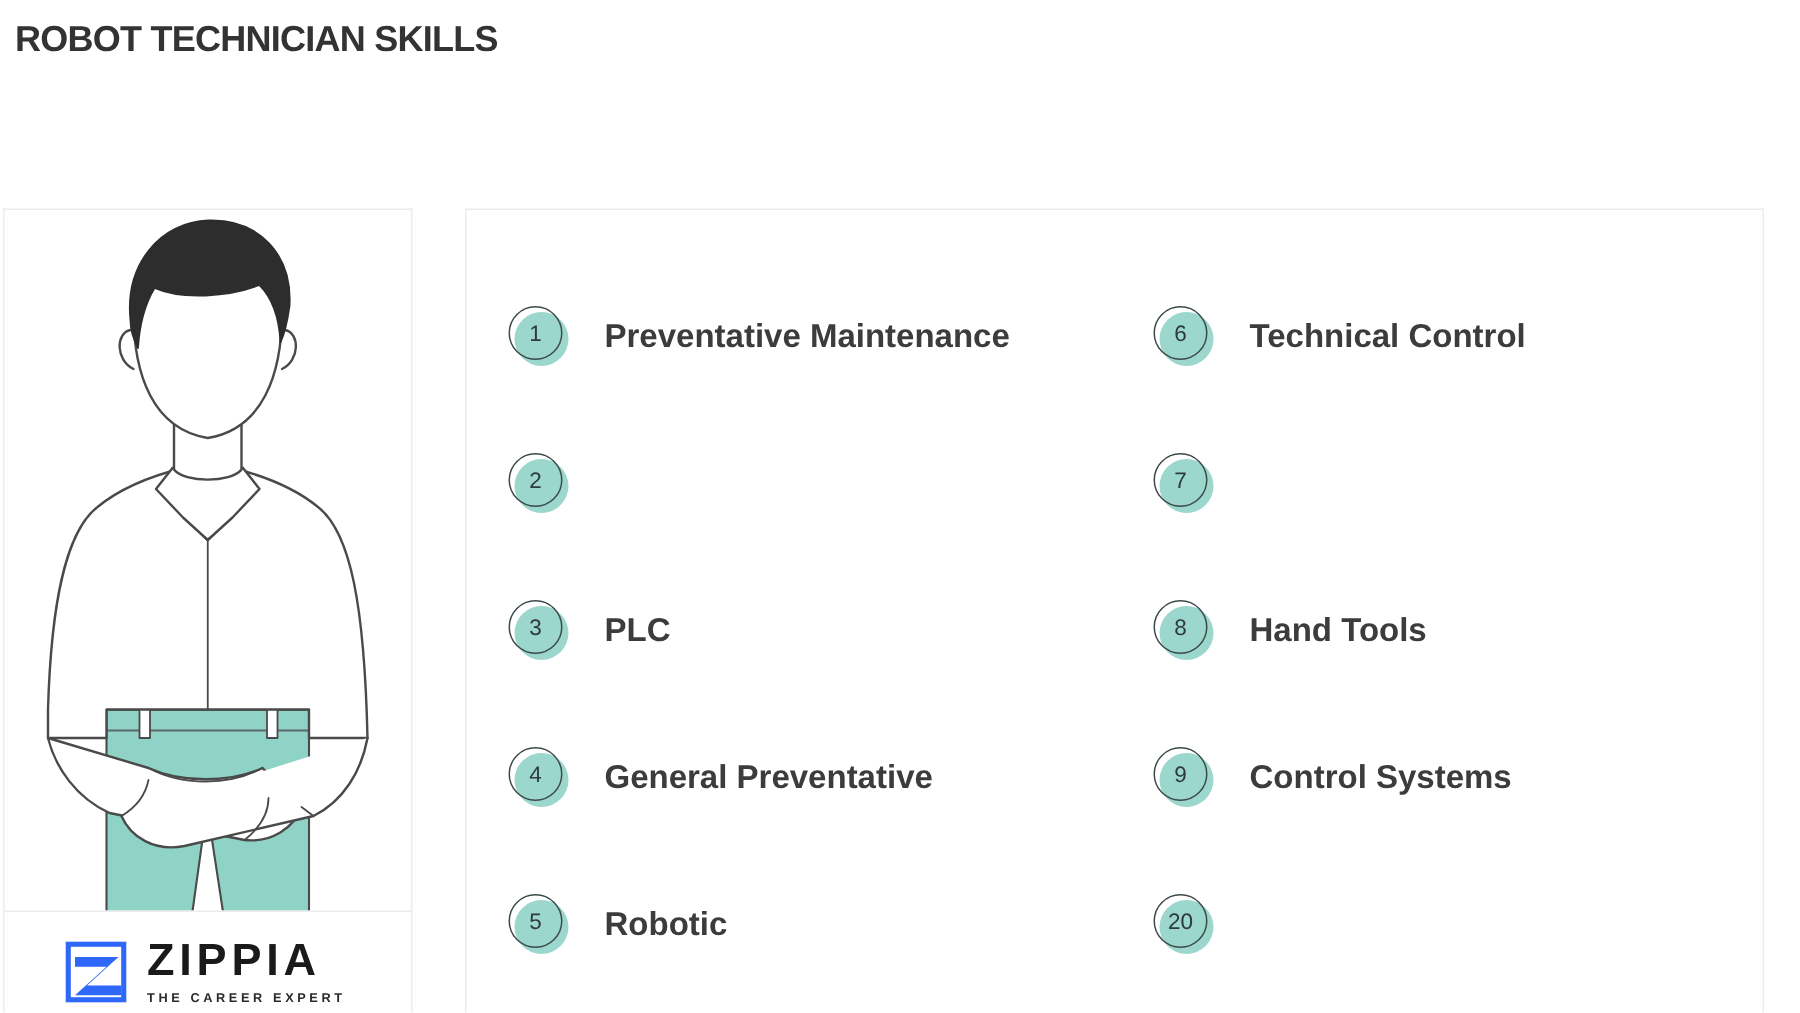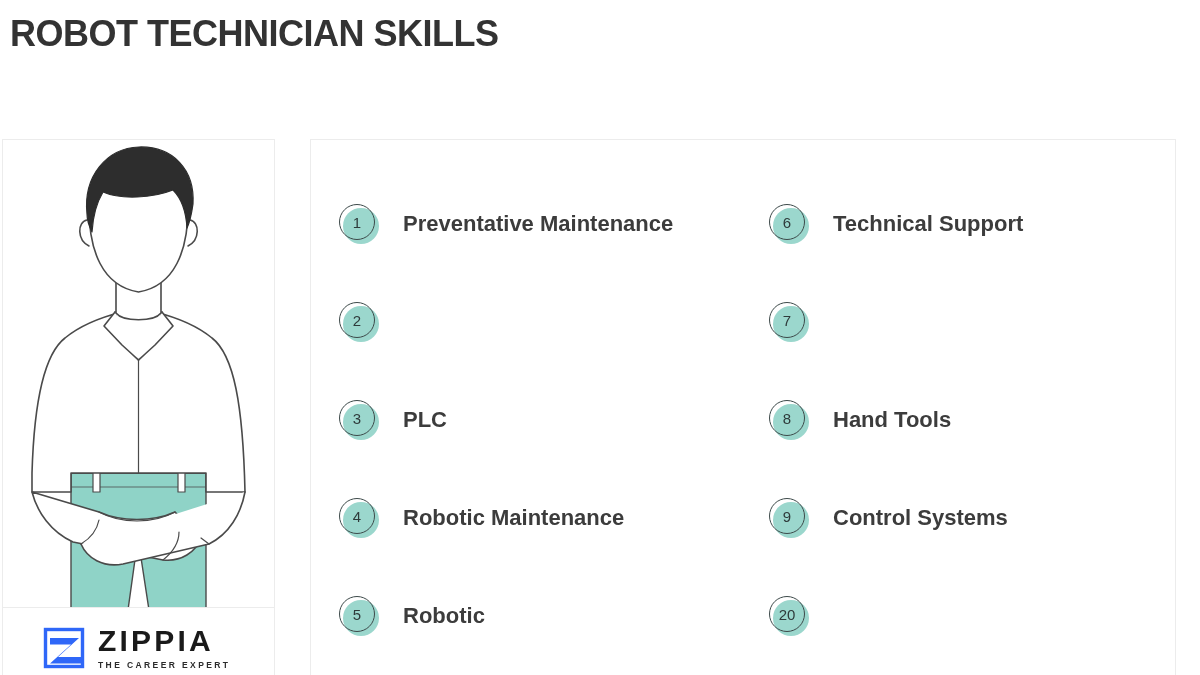--- a/index.html
+++ b/index.html
@@ -21,7 +21,7 @@
     position: absolute;
     left: 10px;
     top: 14px;
-    font-size: 36px;
+    font-size: 24px;
     font-weight: bold;
     letter-spacing: -0.5px;
     color: #333333;

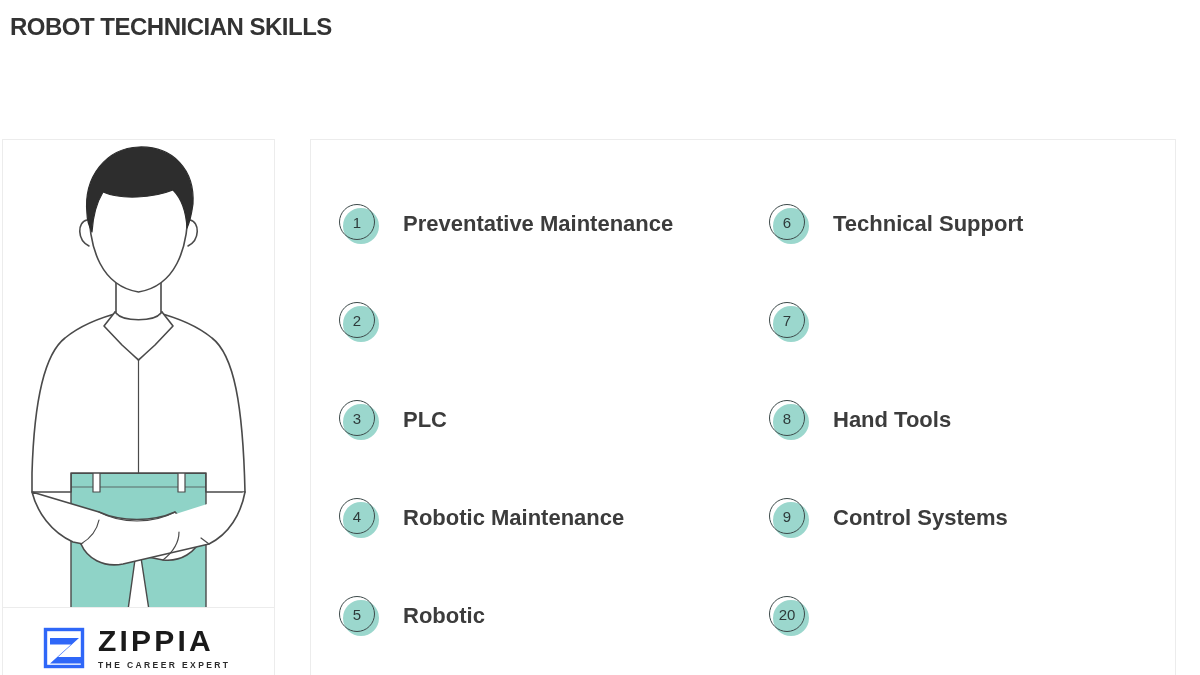--- a/index.html
+++ b/index.html
@@ -275,7 +275,7 @@
         <div class="num-ring"></div>
         <div class="num-text">6</div>
       </div>
-      <div class="skill-label">Technical Support</div>
+      <div class="skill-label">Technical Control</div>
     </div>
 
     <div class="skill-item">

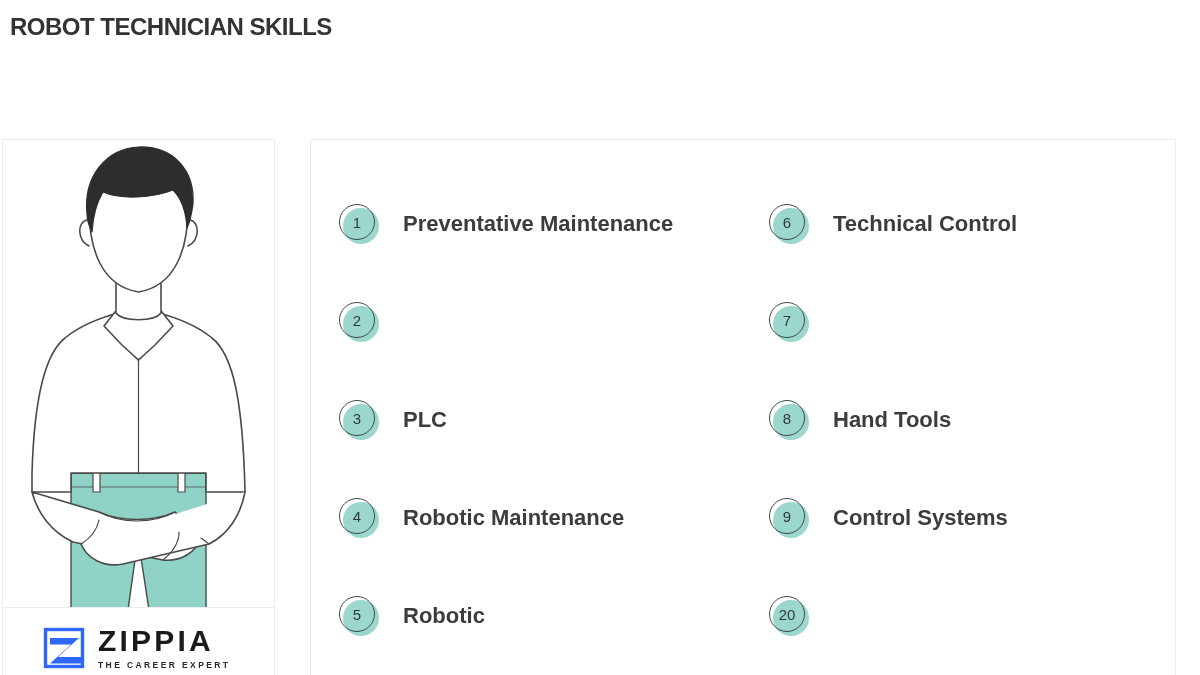--- a/index.html
+++ b/index.html
@@ -316,7 +316,7 @@
         <div class="num-ring"></div>
         <div class="num-text">4</div>
       </div>
-      <div class="skill-label">Robotic Maintenance</div>
+      <div class="skill-label">General Preventative</div>
     </div>
     <div class="skill-item">
       <div class="num-badge">

